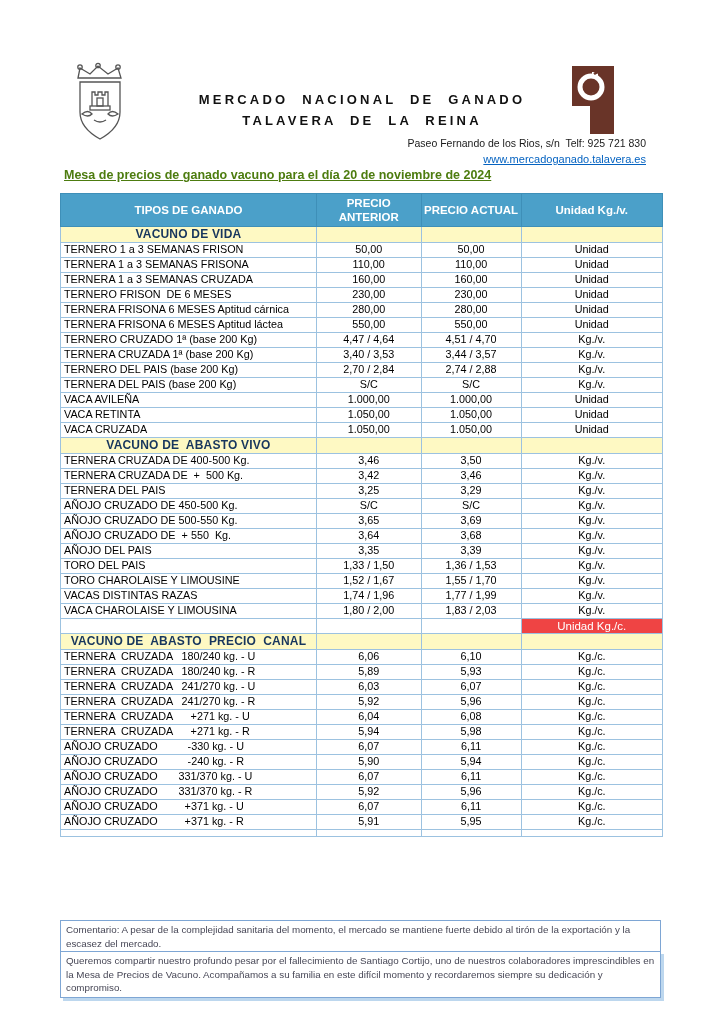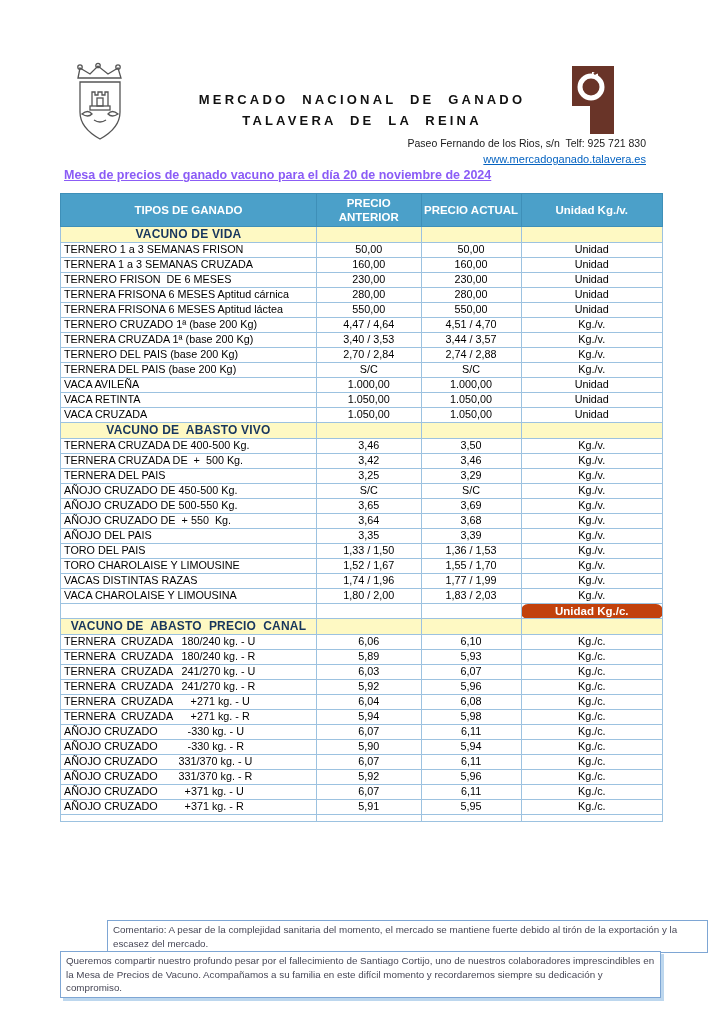--- a/index.html
+++ b/index.html
@@ -17,7 +17,7 @@
   .web-link{display:inline-block;margin-top:2px;font-size:11px;color:#0563c1;
             text-decoration:underline;cursor:pointer;}
   .doc-title{position:absolute;left:64px;top:168px;font-size:12.5px;font-weight:bold;
-             color:#8b5cf6;text-decoration:underline;}
+             color:#4d7c0f;text-decoration:underline;}
 
   
   .tablewrap{position:absolute;left:60px;top:193px;width:603px;}

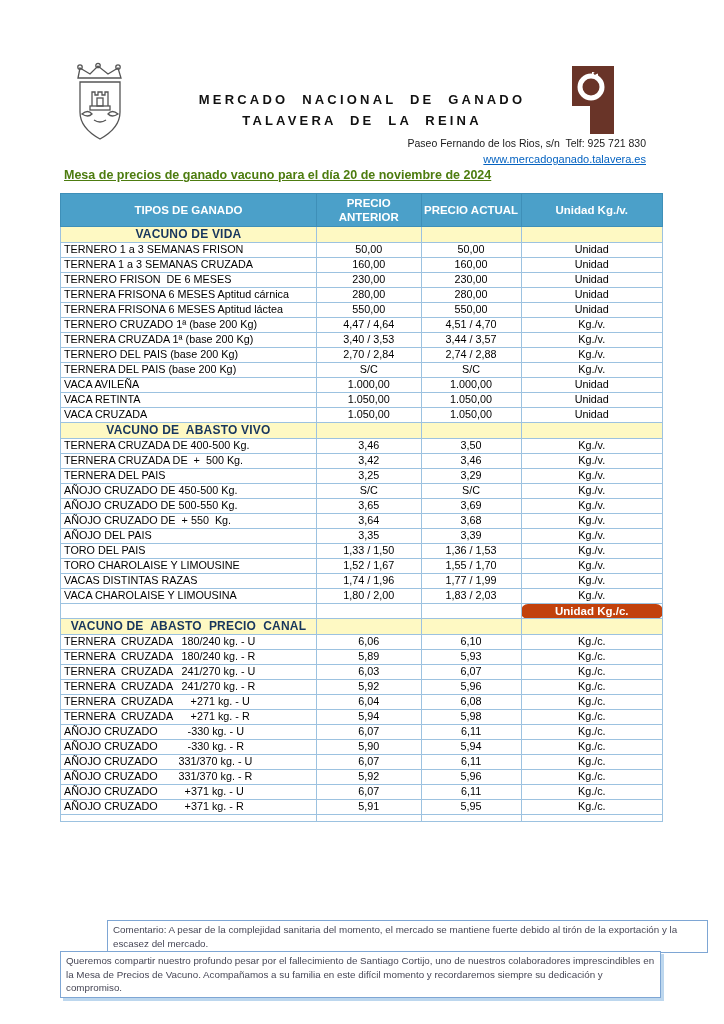--- a/index.html
+++ b/index.html
@@ -118,6 +118,12 @@
             <td>Unidad</td>
           </tr>
           <tr>
+            <td class="c1">TERNERA 1 a 3 SEMANAS FRISONA</td>
+            <td>110,00</td>
+            <td>110,00</td>
+            <td>Unidad</td>
+          </tr>
+          <tr>
             <td class="c1">TERNERA 1 a 3 SEMANAS CRUZADA</td>
             <td>160,00</td>
             <td>160,00</td>

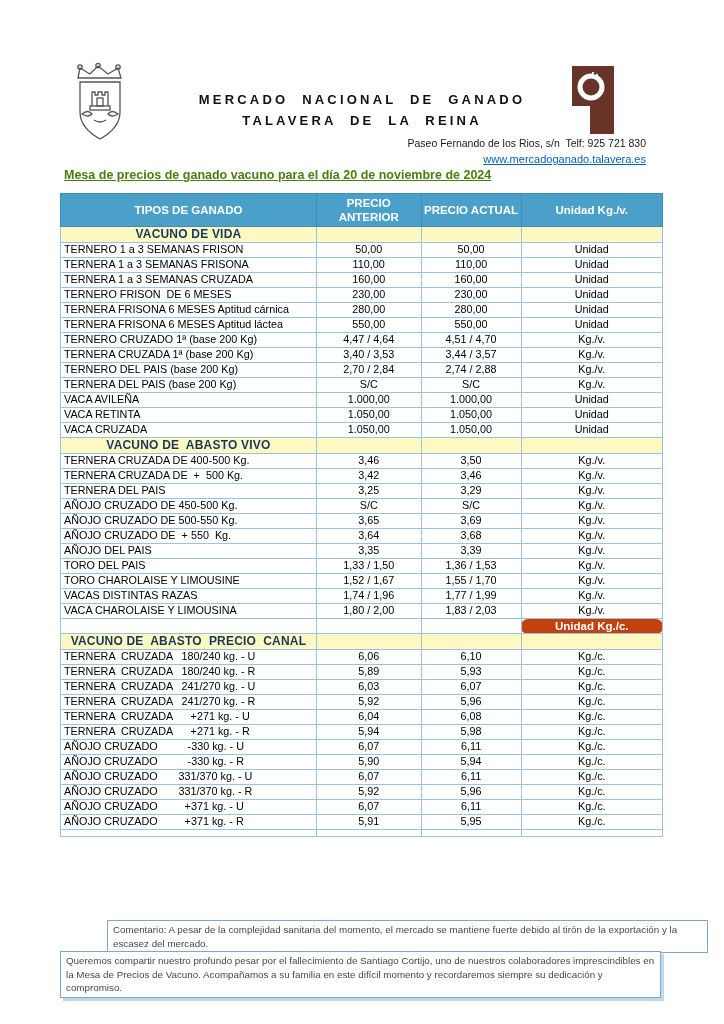--- a/index.html
+++ b/index.html
@@ -29,7 +29,7 @@
   td.c1{text-align:left;white-space:pre;}
   tr.sec-row td{background:#fef9c3;color:#17365d;font-weight:bold;font-size:12px;
                 height:15px;letter-spacing:0.2px;white-space:pre;text-align:center;}
-  td.unit-cell{background:#c2410c;color:#ffffff;font-weight:bold;font-size:11.5px;border-radius:7px;}
+  td.unit-cell{background:#ef4444;color:#ffffff;font-weight:normal;font-size:11.5px;}
   tr.spacer-row td{height:6px;}
 
   

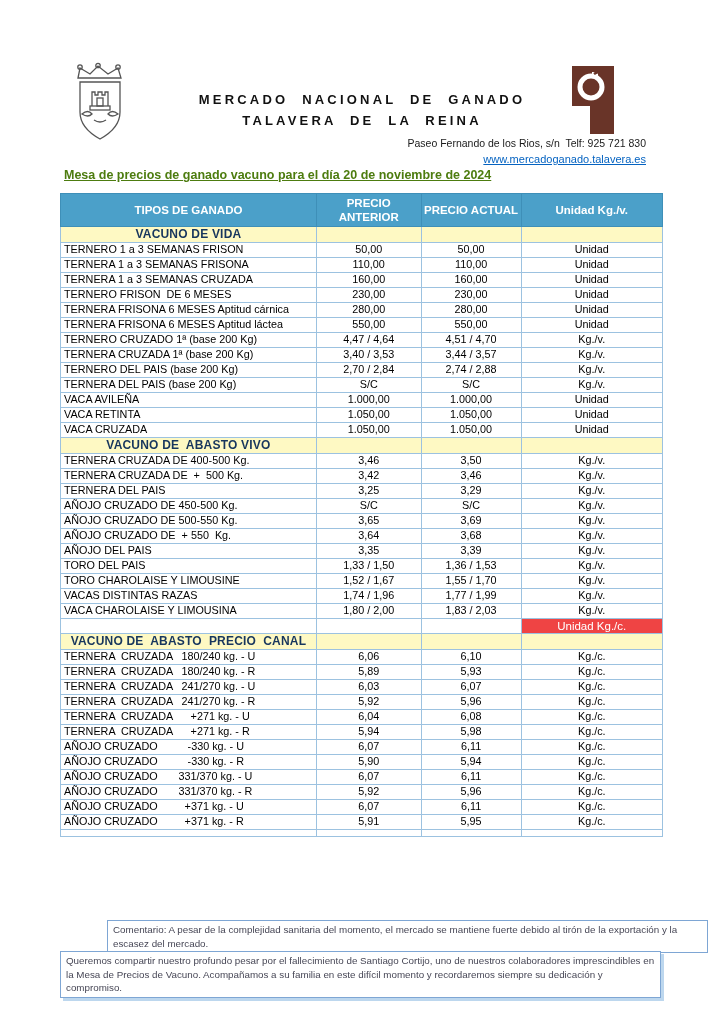--- a/index.html
+++ b/index.html
@@ -316,7 +316,7 @@
             <td>Kg./c.</td>
           </tr>
           <tr>
-            <td class="c1">AÑOJO CRUZADO          -330 kg. - R</td>
+            <td class="c1">AÑOJO CRUZADO          -240 kg. - R</td>
             <td>5,90</td>
             <td>5,94</td>
             <td>Kg./c.</td>

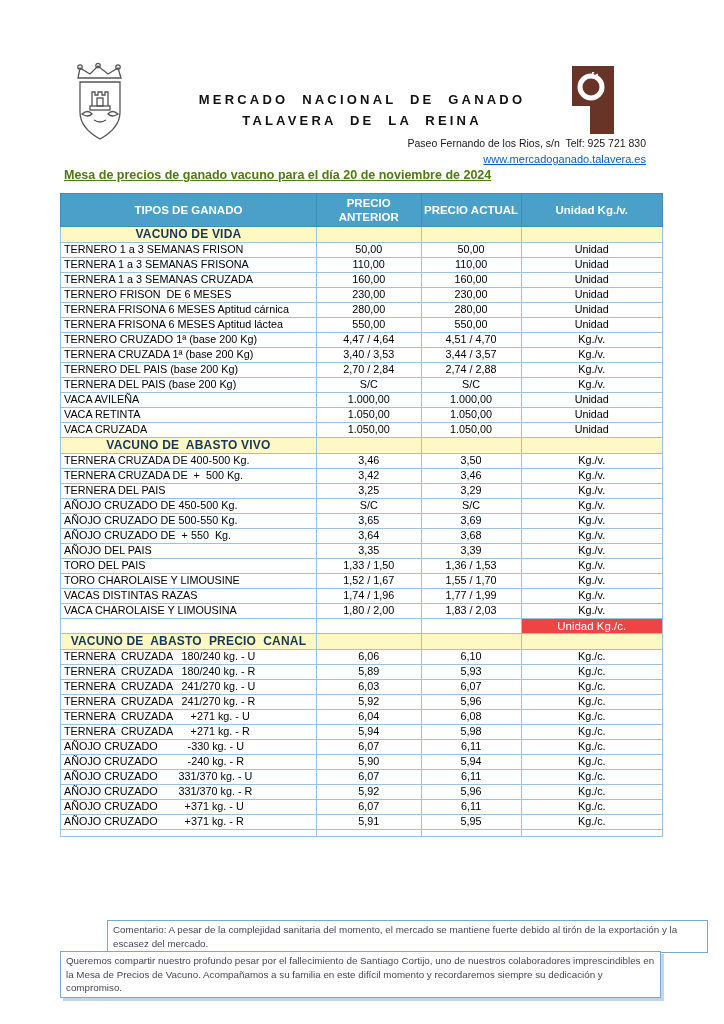--- a/index.html
+++ b/index.html
@@ -36,7 +36,7 @@
   .comment{position:absolute;left:60px;width:601px;border:1px solid #7ea6d4;
            font-size:9.8px;color:#474756;padding:2px 5px;line-height:1.4;
            box-sizing:border-box;background:#fff;}
-  .comment.c1{top:920px;margin-left:47px;}
+  .comment.c1{top:920px;}
   .comment.c2{top:951px;box-shadow:3px 3px 0 #bdd7ee;}
 </style>
 </head>

